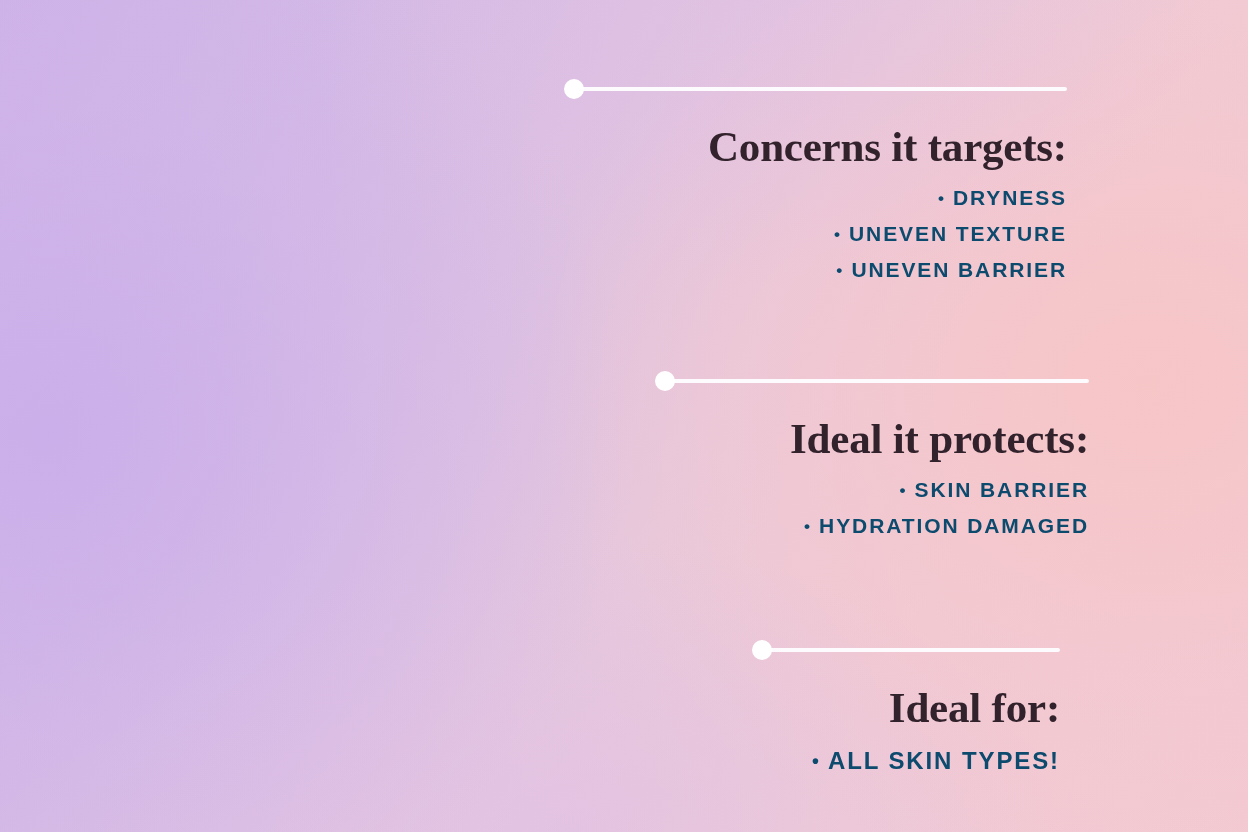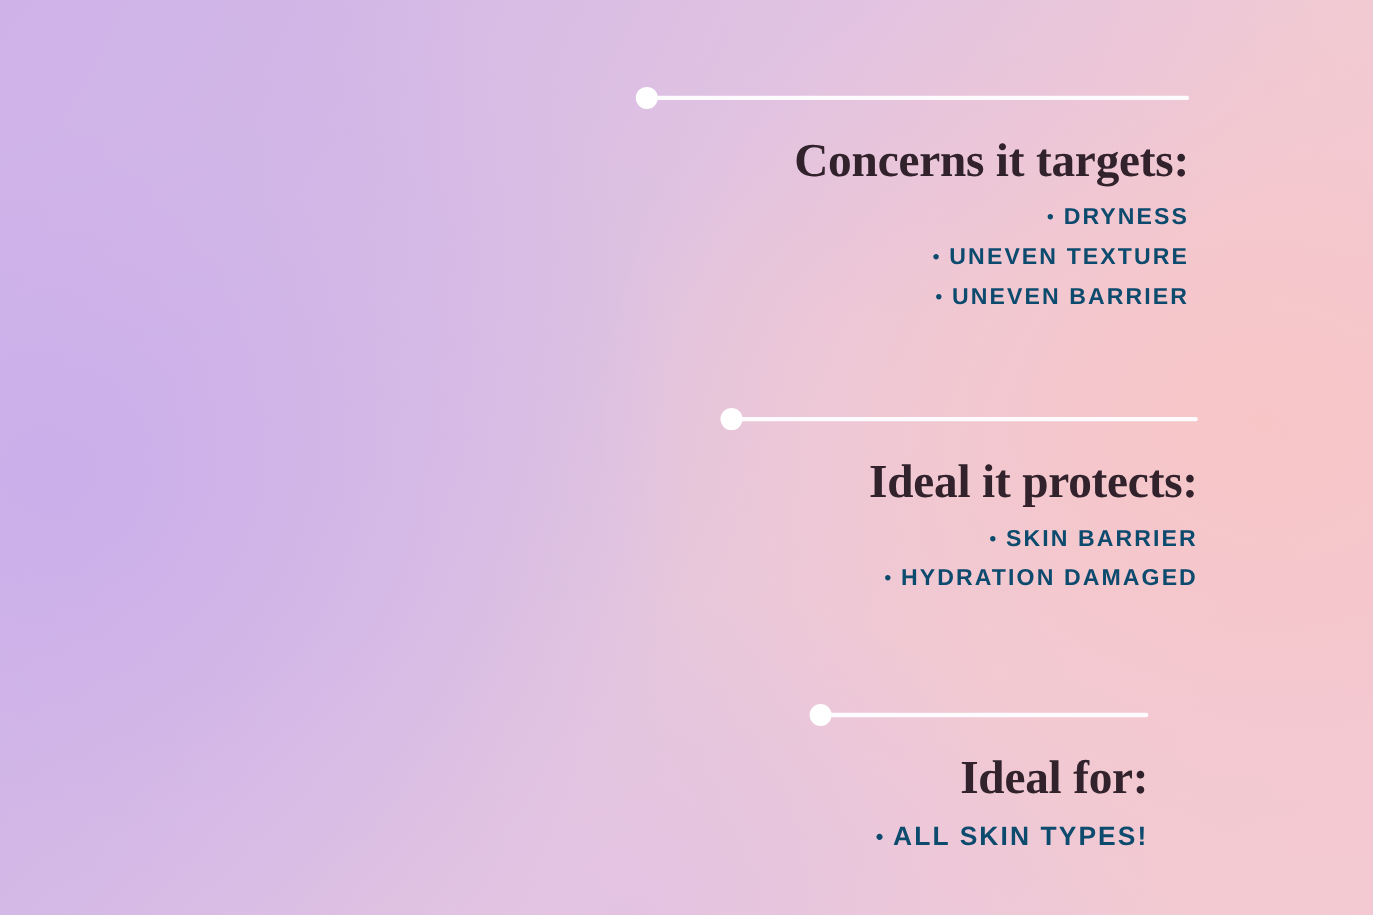--- a/index.html
+++ b/index.html
@@ -118,7 +118,7 @@
   }
 
   
-  #block-concerns { top: 79px; left: 578px; width: 503px; text-align: right; }
+  #block-concerns { top: 79px; left: 564px; width: 503px; text-align: right; }
   #block-concerns .rule-line { left: 14px; right: 0; }
   #block-concerns .block-heading { font-size: 43px; margin-top: 26px; }
   #block-concerns .bullet-list { margin-top: 18px; }

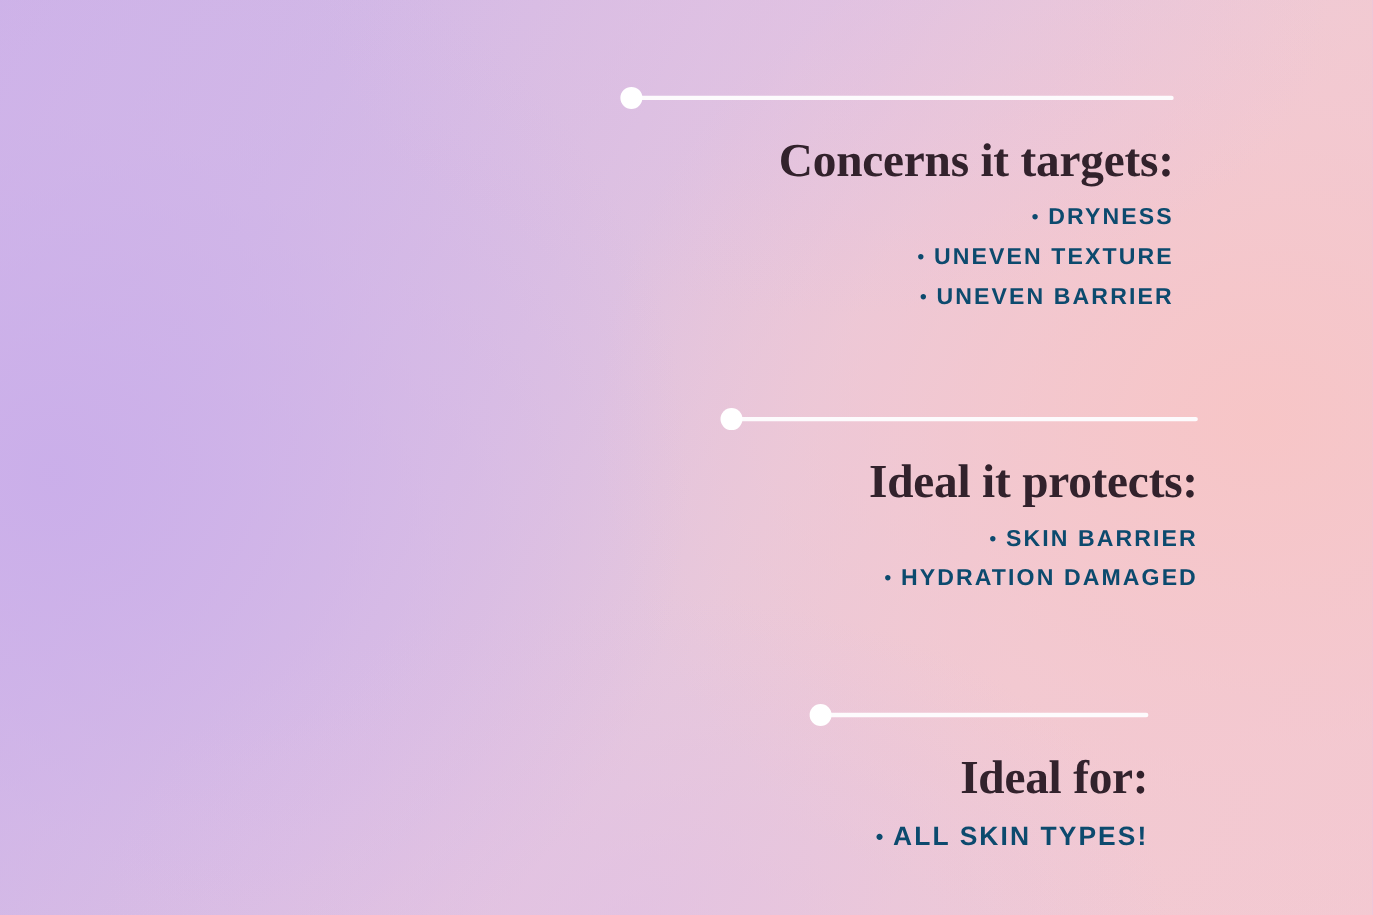--- a/index.html
+++ b/index.html
@@ -132,7 +132,7 @@
   #block-protects .bullet-item { font-size: 21px; margin-bottom: 12px; }
 
   
-  #block-ideal { top: 640px; left: 736px; width: 308px; }
+  #block-ideal { top: 640px; left: 752px; width: 308px; }
   #block-ideal .rule-line { left: 14px; right: 0; }
   #block-ideal .block-heading { font-size: 43px; margin-top: 26px; }
   #block-ideal .bullet-list { margin-top: 18px; }

